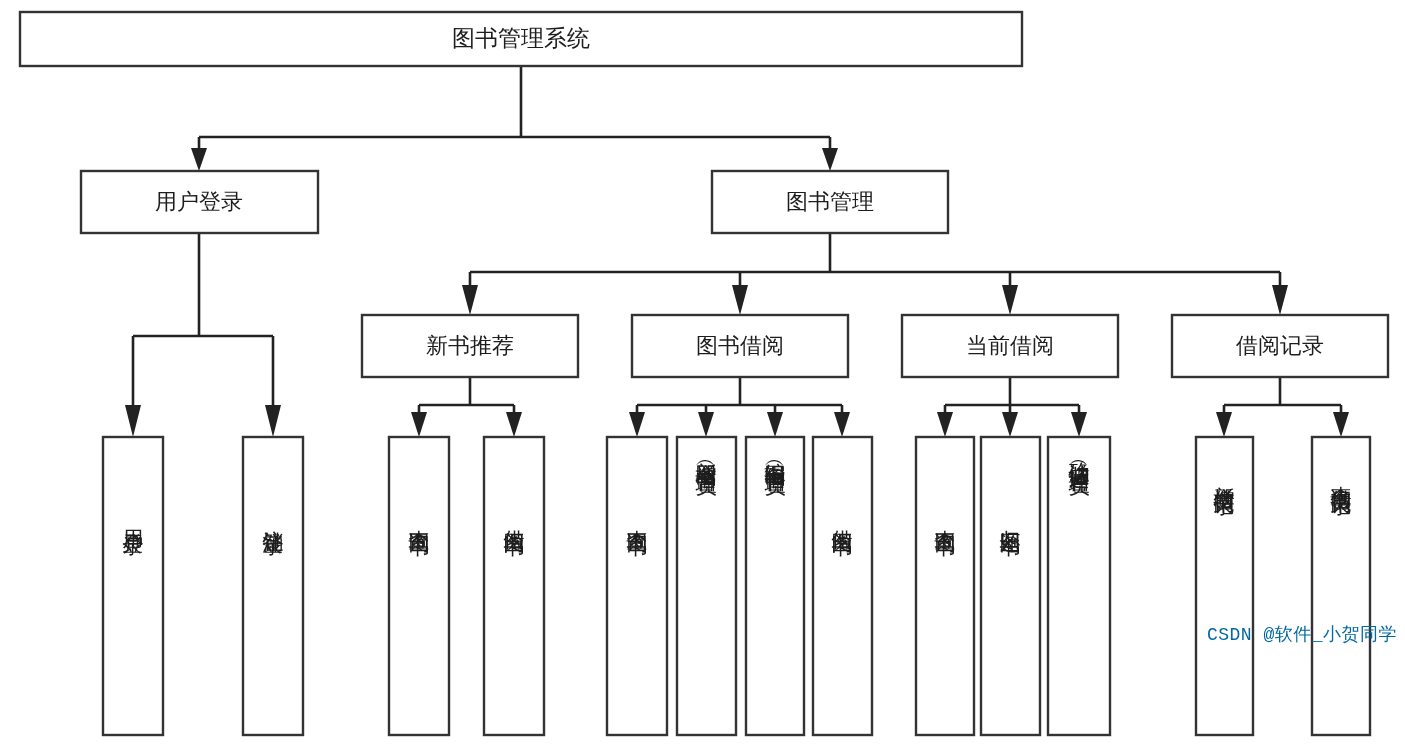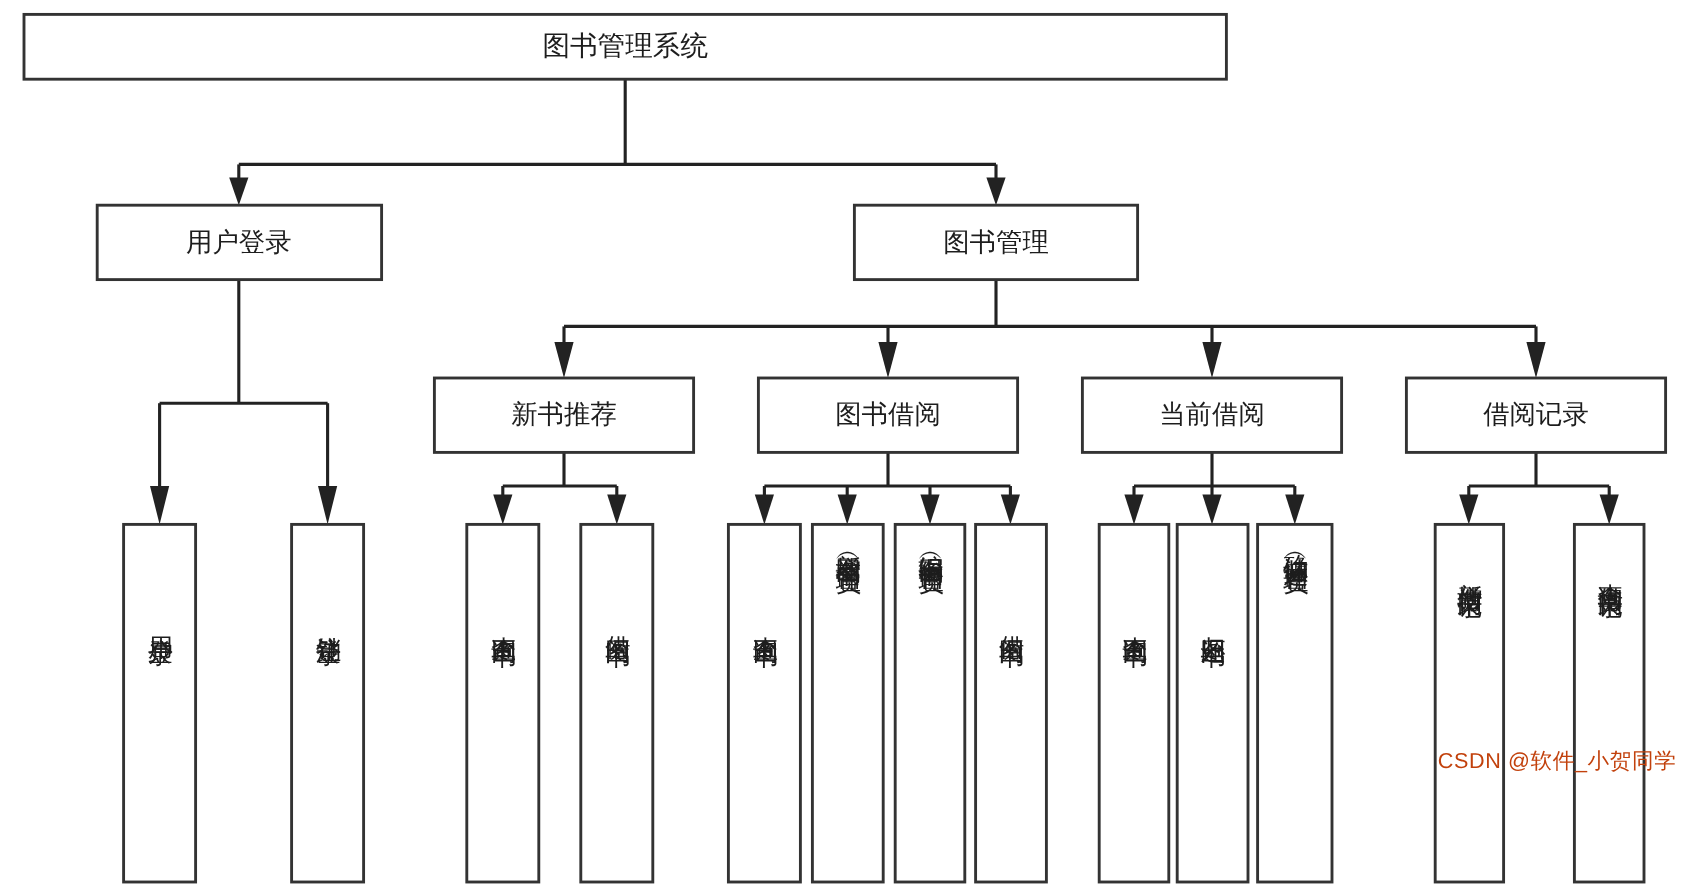--- a/index.html
+++ b/index.html
@@ -74,9 +74,9 @@
     position: absolute;
     right: 8px;
     bottom: 4px;
-    font-family: Liberation Sans, sans-serif;
+    font-family: Liberation Mono, monospace;
     font-size: 18px;
-    color: #c2410c;
+    color: #0369a1;
     white-space: nowrap;
     letter-spacing: 0.5px;
   }

